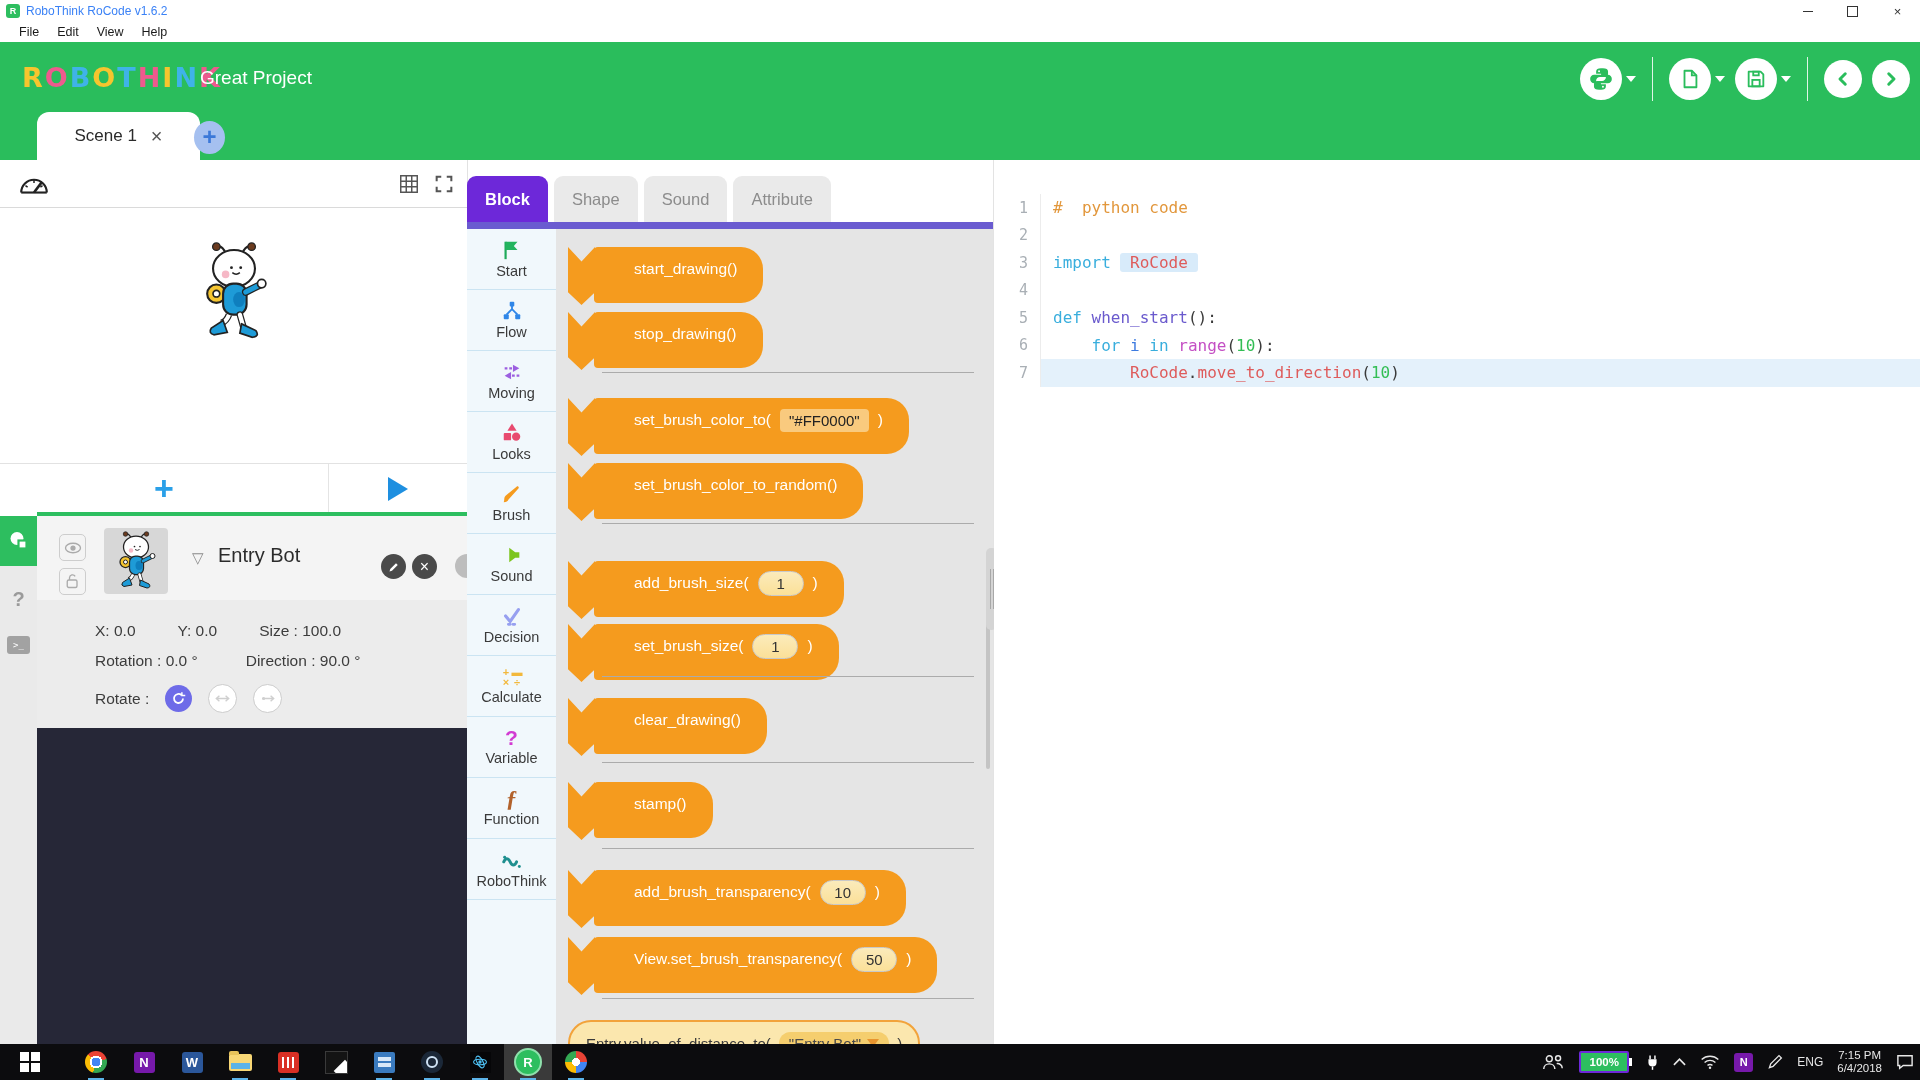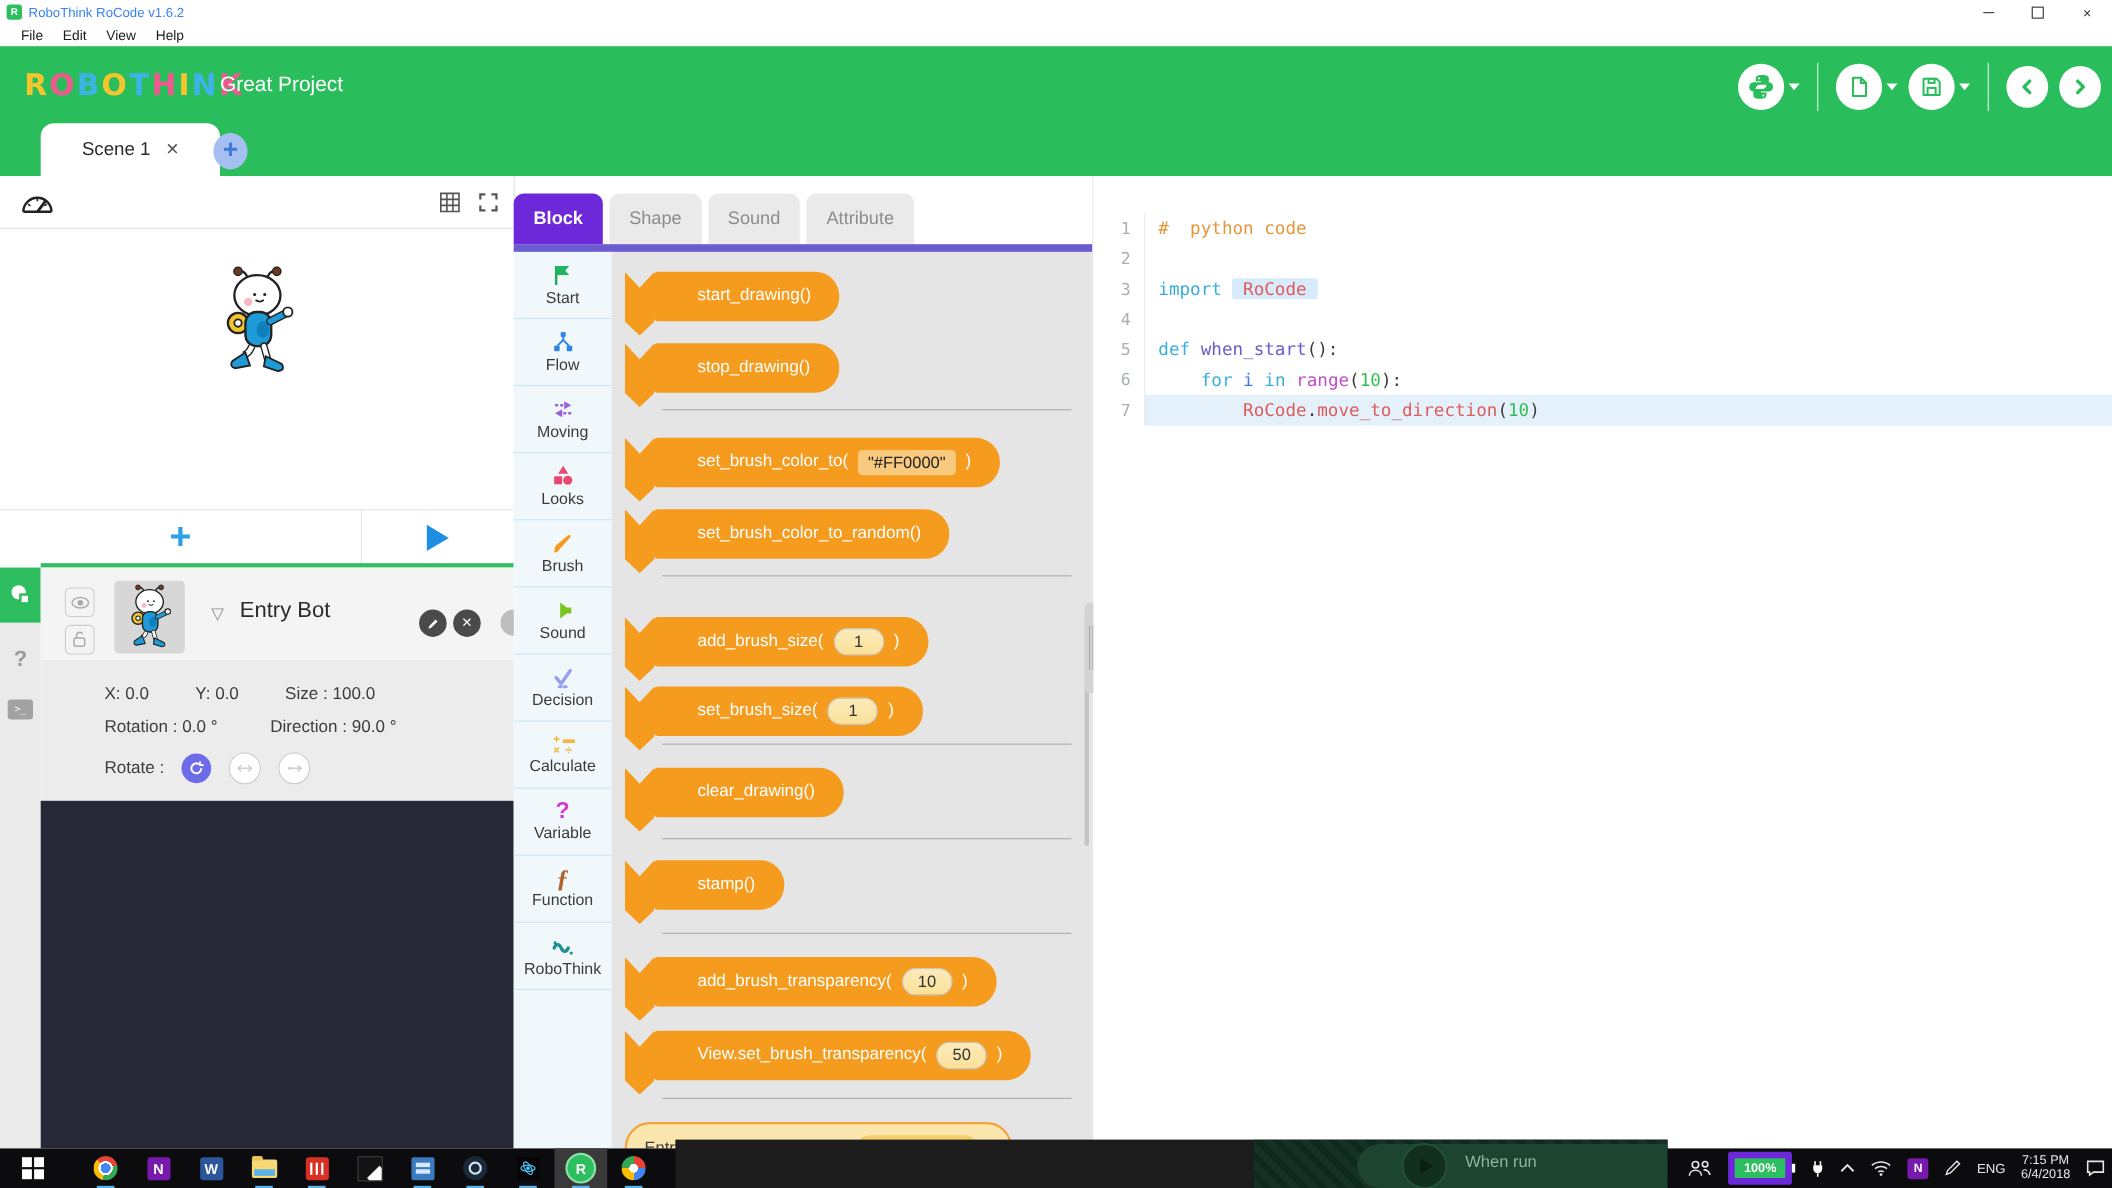--- a/index.html
+++ b/index.html
@@ -91,7 +91,7 @@
   .blocks{position:absolute;left:556px;top:229px;width:437px;height:815px;background:#E5E5E5;overflow:hidden;}
   .pblock{position:absolute;height:45px;}
   .pblock .tail{position:absolute;left:0;top:0;width:27px;height:58px;background:#F59B1E;clip-path:polygon(0 0,50% 25%,100% 0,100% 78%,50% 100%,0 78%);}
-  .pblock .bar{position:absolute;left:26px;top:0;height:44px;border-radius:4px 22px 22px 4px;background:#F59B1E;display:flex;align-items:center;gap:9px;padding:0 26px 1px 40px;color:#fff;font-size:15.5px;white-space:nowrap;}
+  .pblock .bar{position:absolute;left:26px;top:0;height:44px;border-radius:4px 22px 22px 4px;background:#F59B1E;display:flex;align-items:center;gap:9px;padding:0 26px 12px 40px;color:#fff;font-size:15.5px;white-space:nowrap;}
   .pbox{background:#F9CA7E;color:#222;padding:3px 9px;border-radius:4px;font-size:15px;}
   .ppill{background:linear-gradient(#FBEBBB,#FBE098);border:1px solid #C9C9C9;border-radius:15px;min-width:44px;text-align:center;color:#333;padding:3px 0;font-size:15px;}
   .bdiv{position:absolute;left:46px;width:372px;height:1px;background:#ABABAB;}

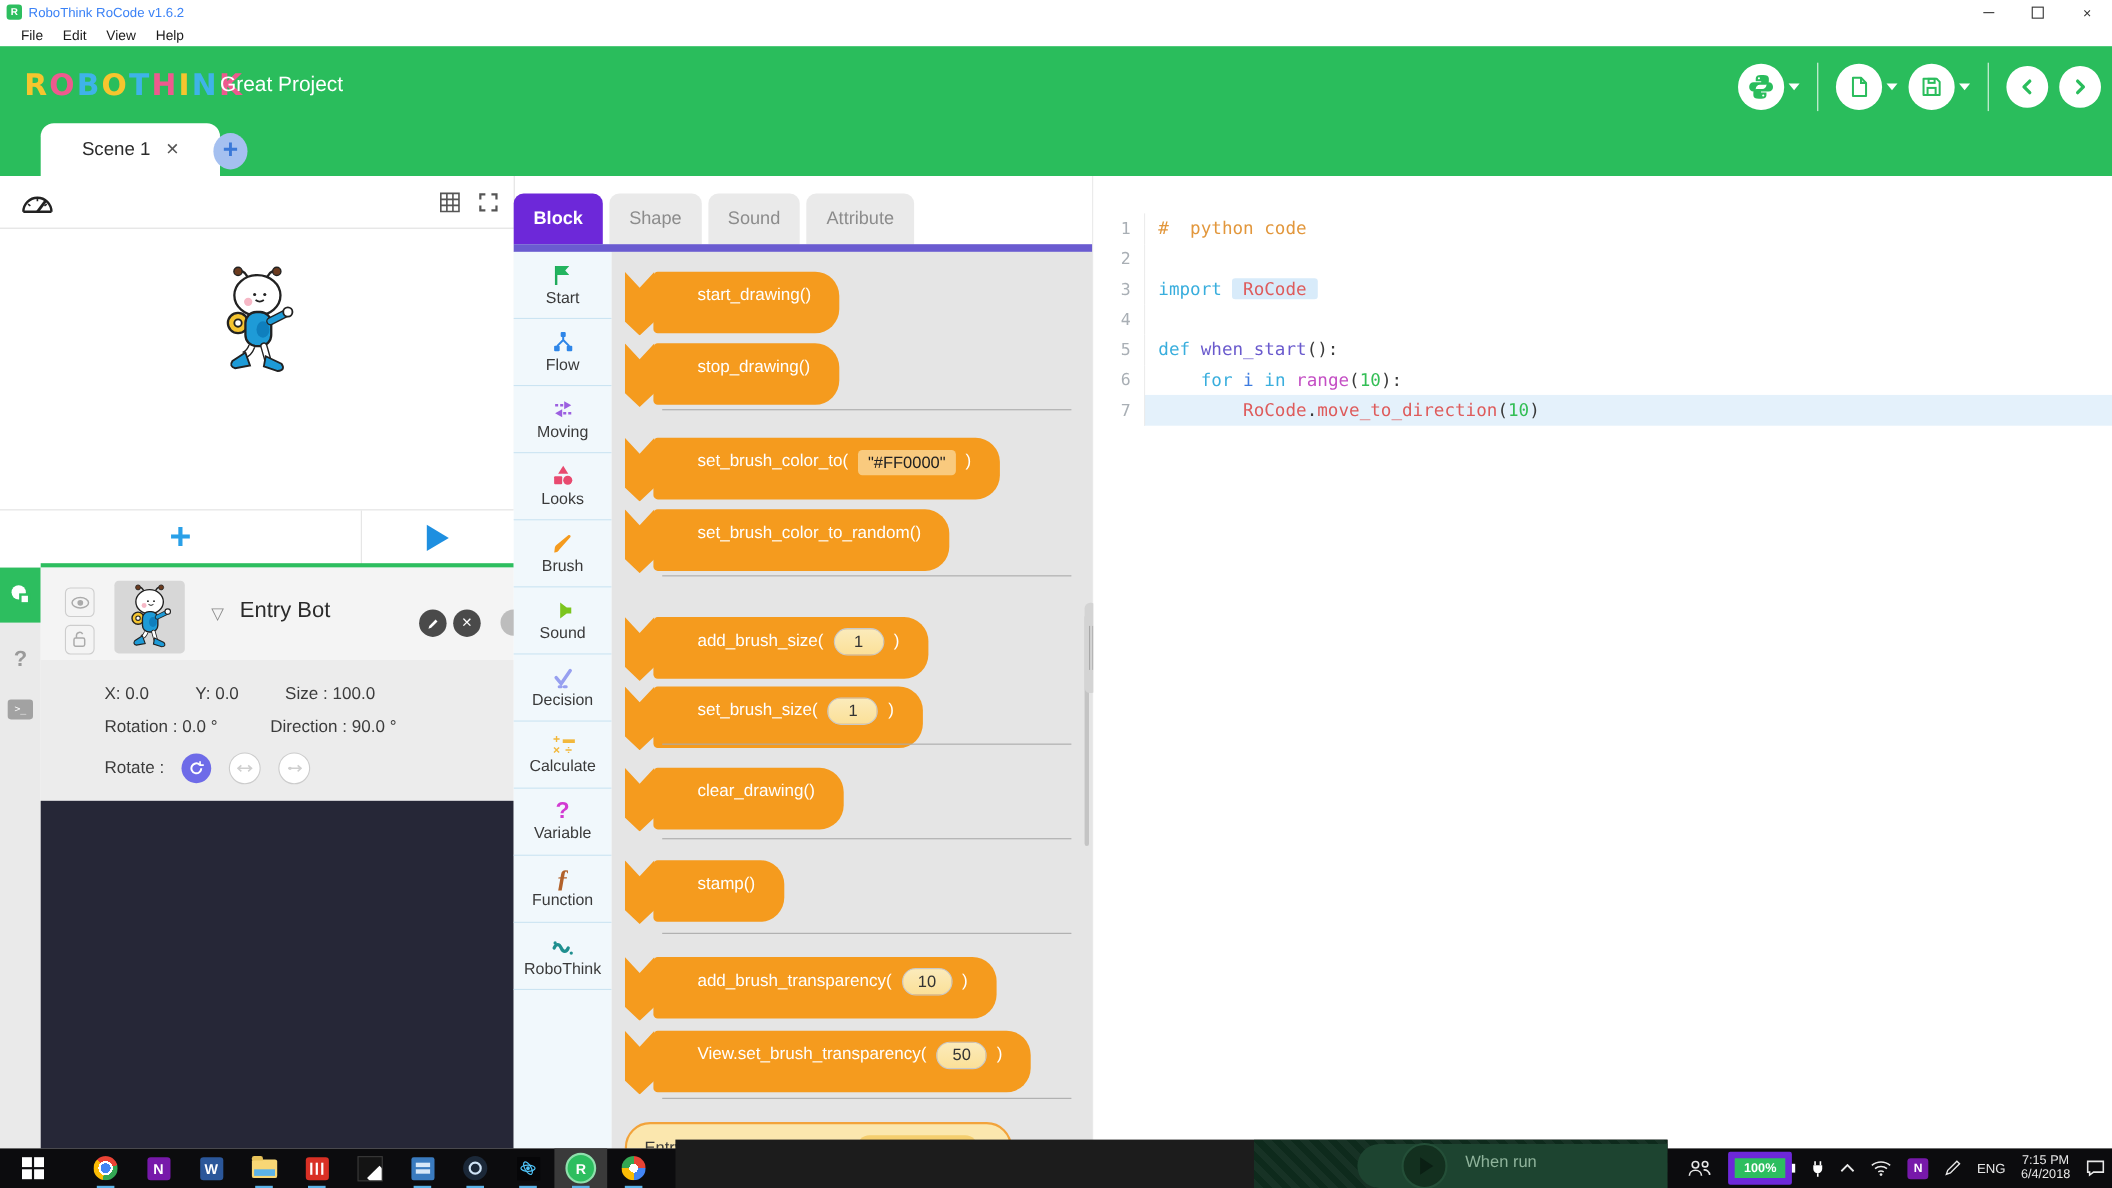--- a/index.html
+++ b/index.html
@@ -590,14 +590,6 @@
       </div>
   </div>
 
-  <div class="overlay">
-    <div class="vidzone"></div>
-    <div class="vidblock"></div>
-    <div class="vplay">
-        <i></i>
-      </div>
-    <div class="vlabel">When run</div>
-  </div>
 
   <div class="taskbar">
     <div class="tcell" style="margin-left:6px">

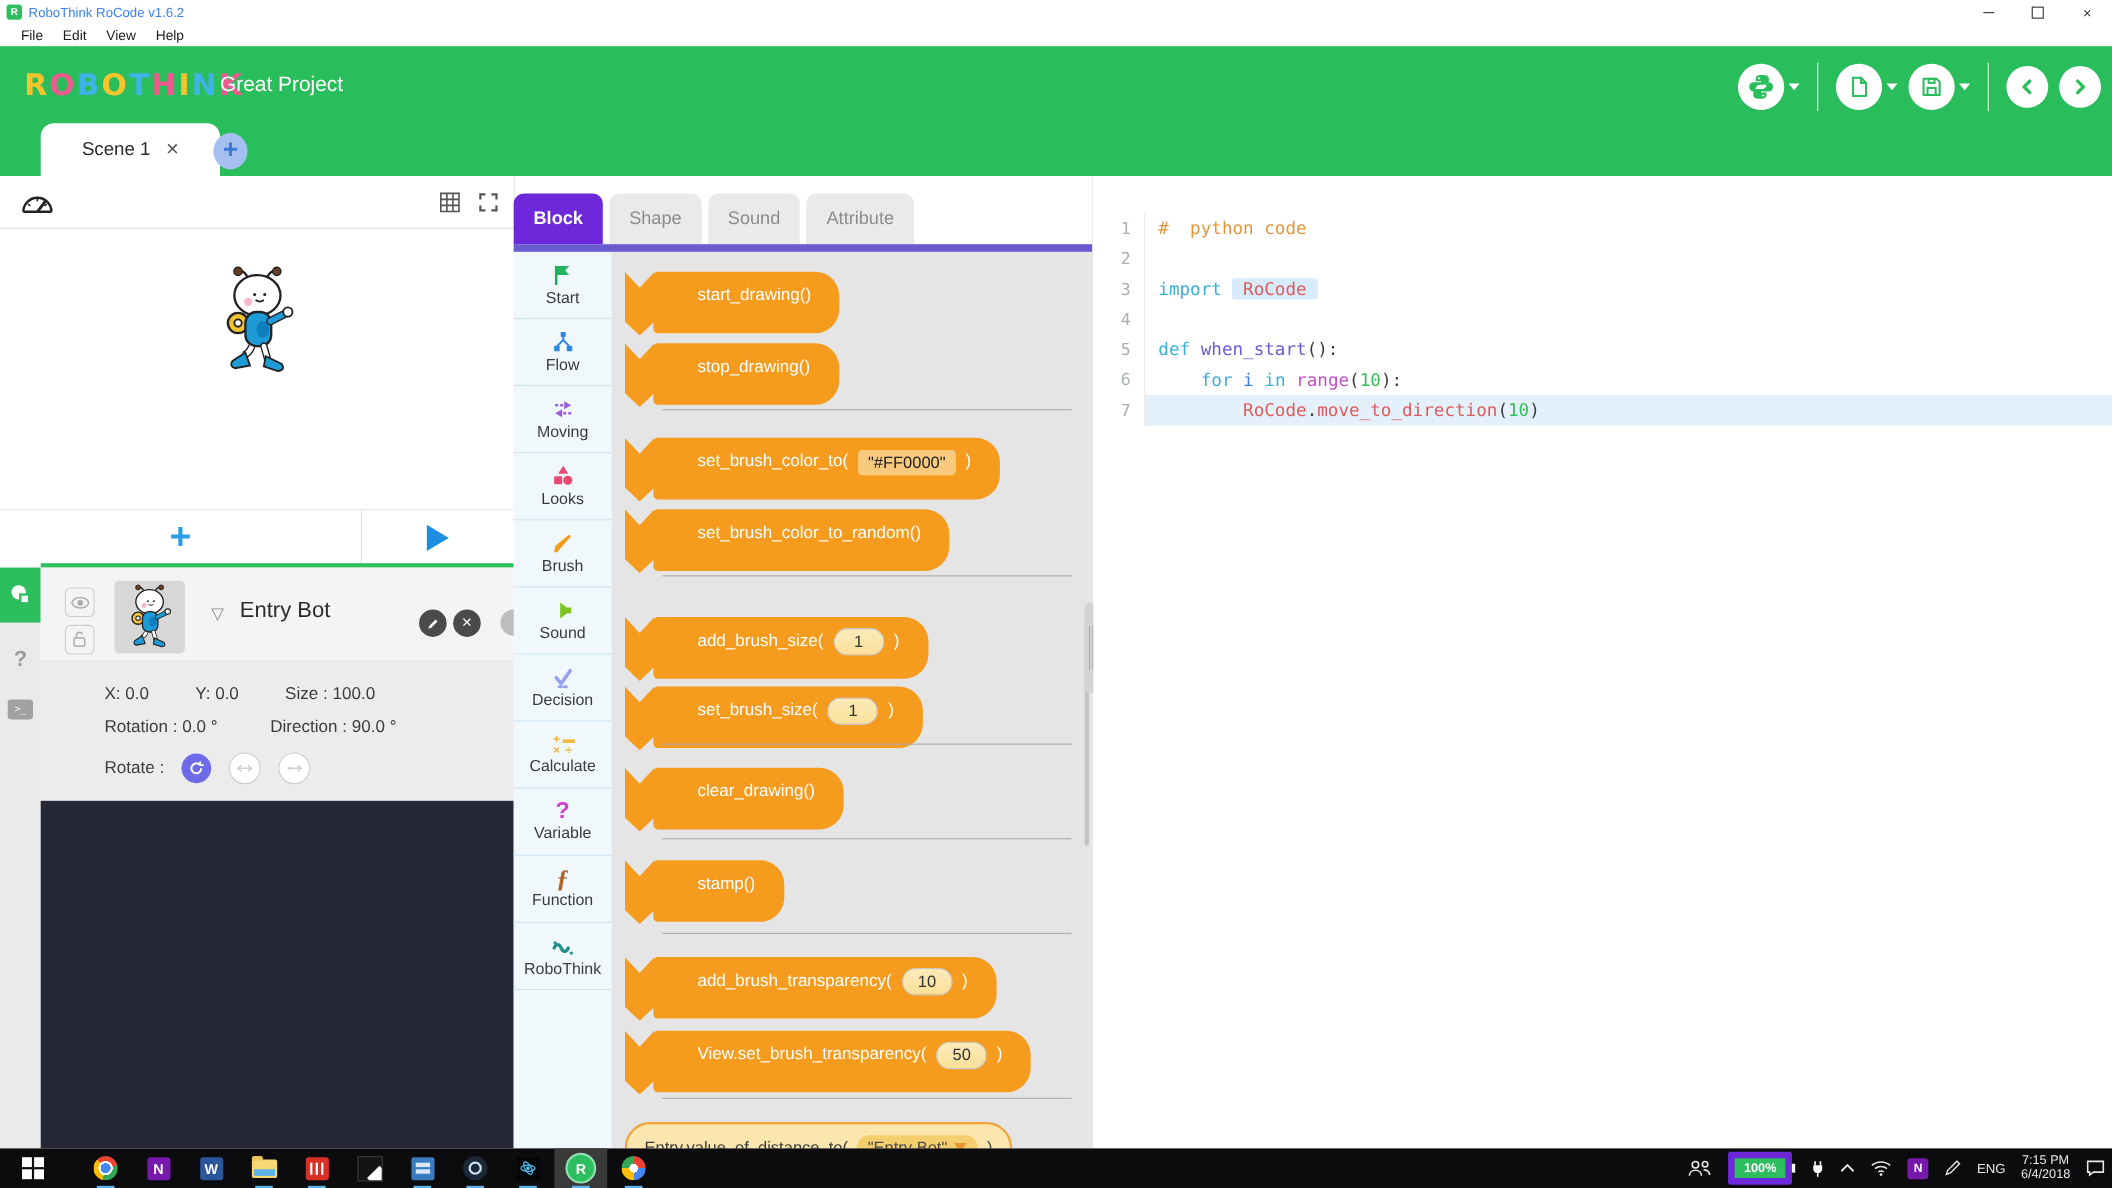--- a/index.html
+++ b/index.html
@@ -147,7 +147,7 @@
   .paint{width:22px;height:22px;border-radius:50%;background:radial-gradient(circle,#fff 0 4px,transparent 4px),conic-gradient(#E84335 0 90deg,#4285F4 90deg 180deg,#FBBC05 180deg 270deg,#34A853 270deg 360deg);}
   .tray{position:absolute;right:6px;top:0;height:36px;display:flex;align-items:center;gap:14px;color:#E8E8E8;}
   .battery{display:flex;align-items:center;}
-  .battbody{width:46px;height:18px;background:#2DBE5F;border:6px solid #6d28d9;border-radius:2px;display:flex;align-items:center;justify-content:center;font-size:11.5px;font-weight:bold;color:#fff;}
+  .battbody{width:46px;height:18px;background:#2DBE5F;border:2px solid #6d28d9;border-radius:2px;display:flex;align-items:center;justify-content:center;font-size:11.5px;font-weight:bold;color:#fff;}
   .battnub{width:3px;height:8px;background:#fff;}
   .engtxt{font-size:12px;}
   .clock{font-size:11.5px;line-height:13px;text-align:center;}

